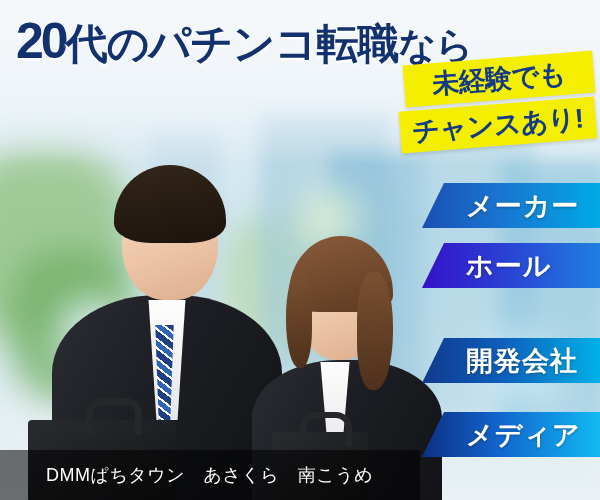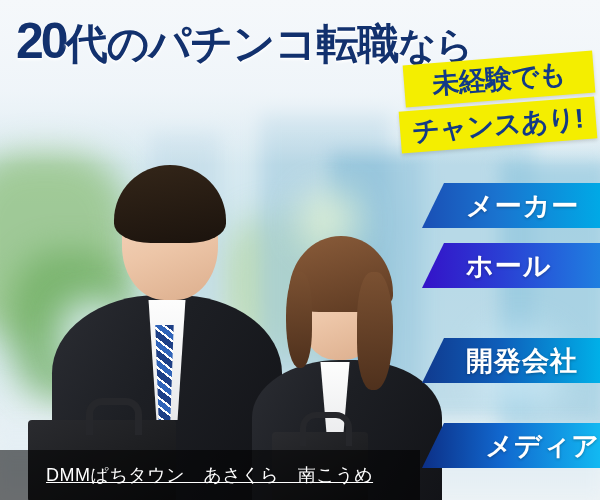--- a/index.html
+++ b/index.html
@@ -187,7 +187,7 @@
   <div class="tag" style="top:303px;background:linear-gradient(90deg,#103a8e 0%,#0e5fbb 45%,#00b0e8 100%);margin-top:35px;">
     <span>開発会社</span>
   </div>
-  <div class="tag" style="top:423px;background:linear-gradient(90deg,#0c2f86 0%,#1168cf 45%,#12b9f2 100%);justify-content:flex-end;">
+  <div class="tag" style="top:412px;background:linear-gradient(90deg,#0c2f86 0%,#1168cf 45%,#12b9f2 100%);">
     <span>メディア</span>
   </div>
 

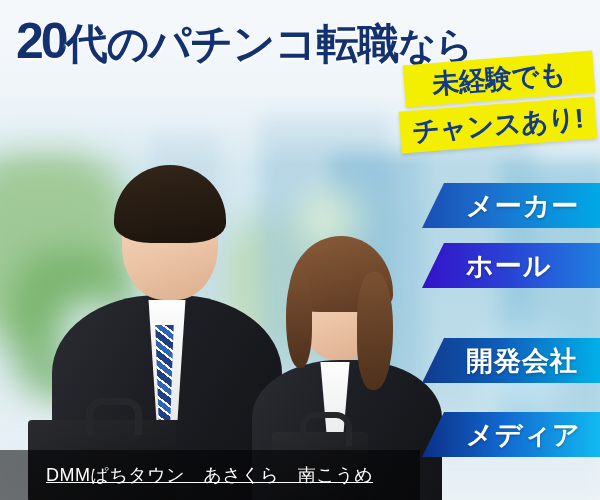--- a/index.html
+++ b/index.html
@@ -99,7 +99,7 @@
     display:flex;align-items:center;
   }
   #caption span{
-    color:#fff;font-size:18px;margin-left:46px;letter-spacing:.5px;white-space:nowrap;text-decoration:underline;
+    color:#fff;font-size:18px;margin-left:46px;letter-spacing:.5px;white-space:nowrap;
   }
 </style>
 </head>

